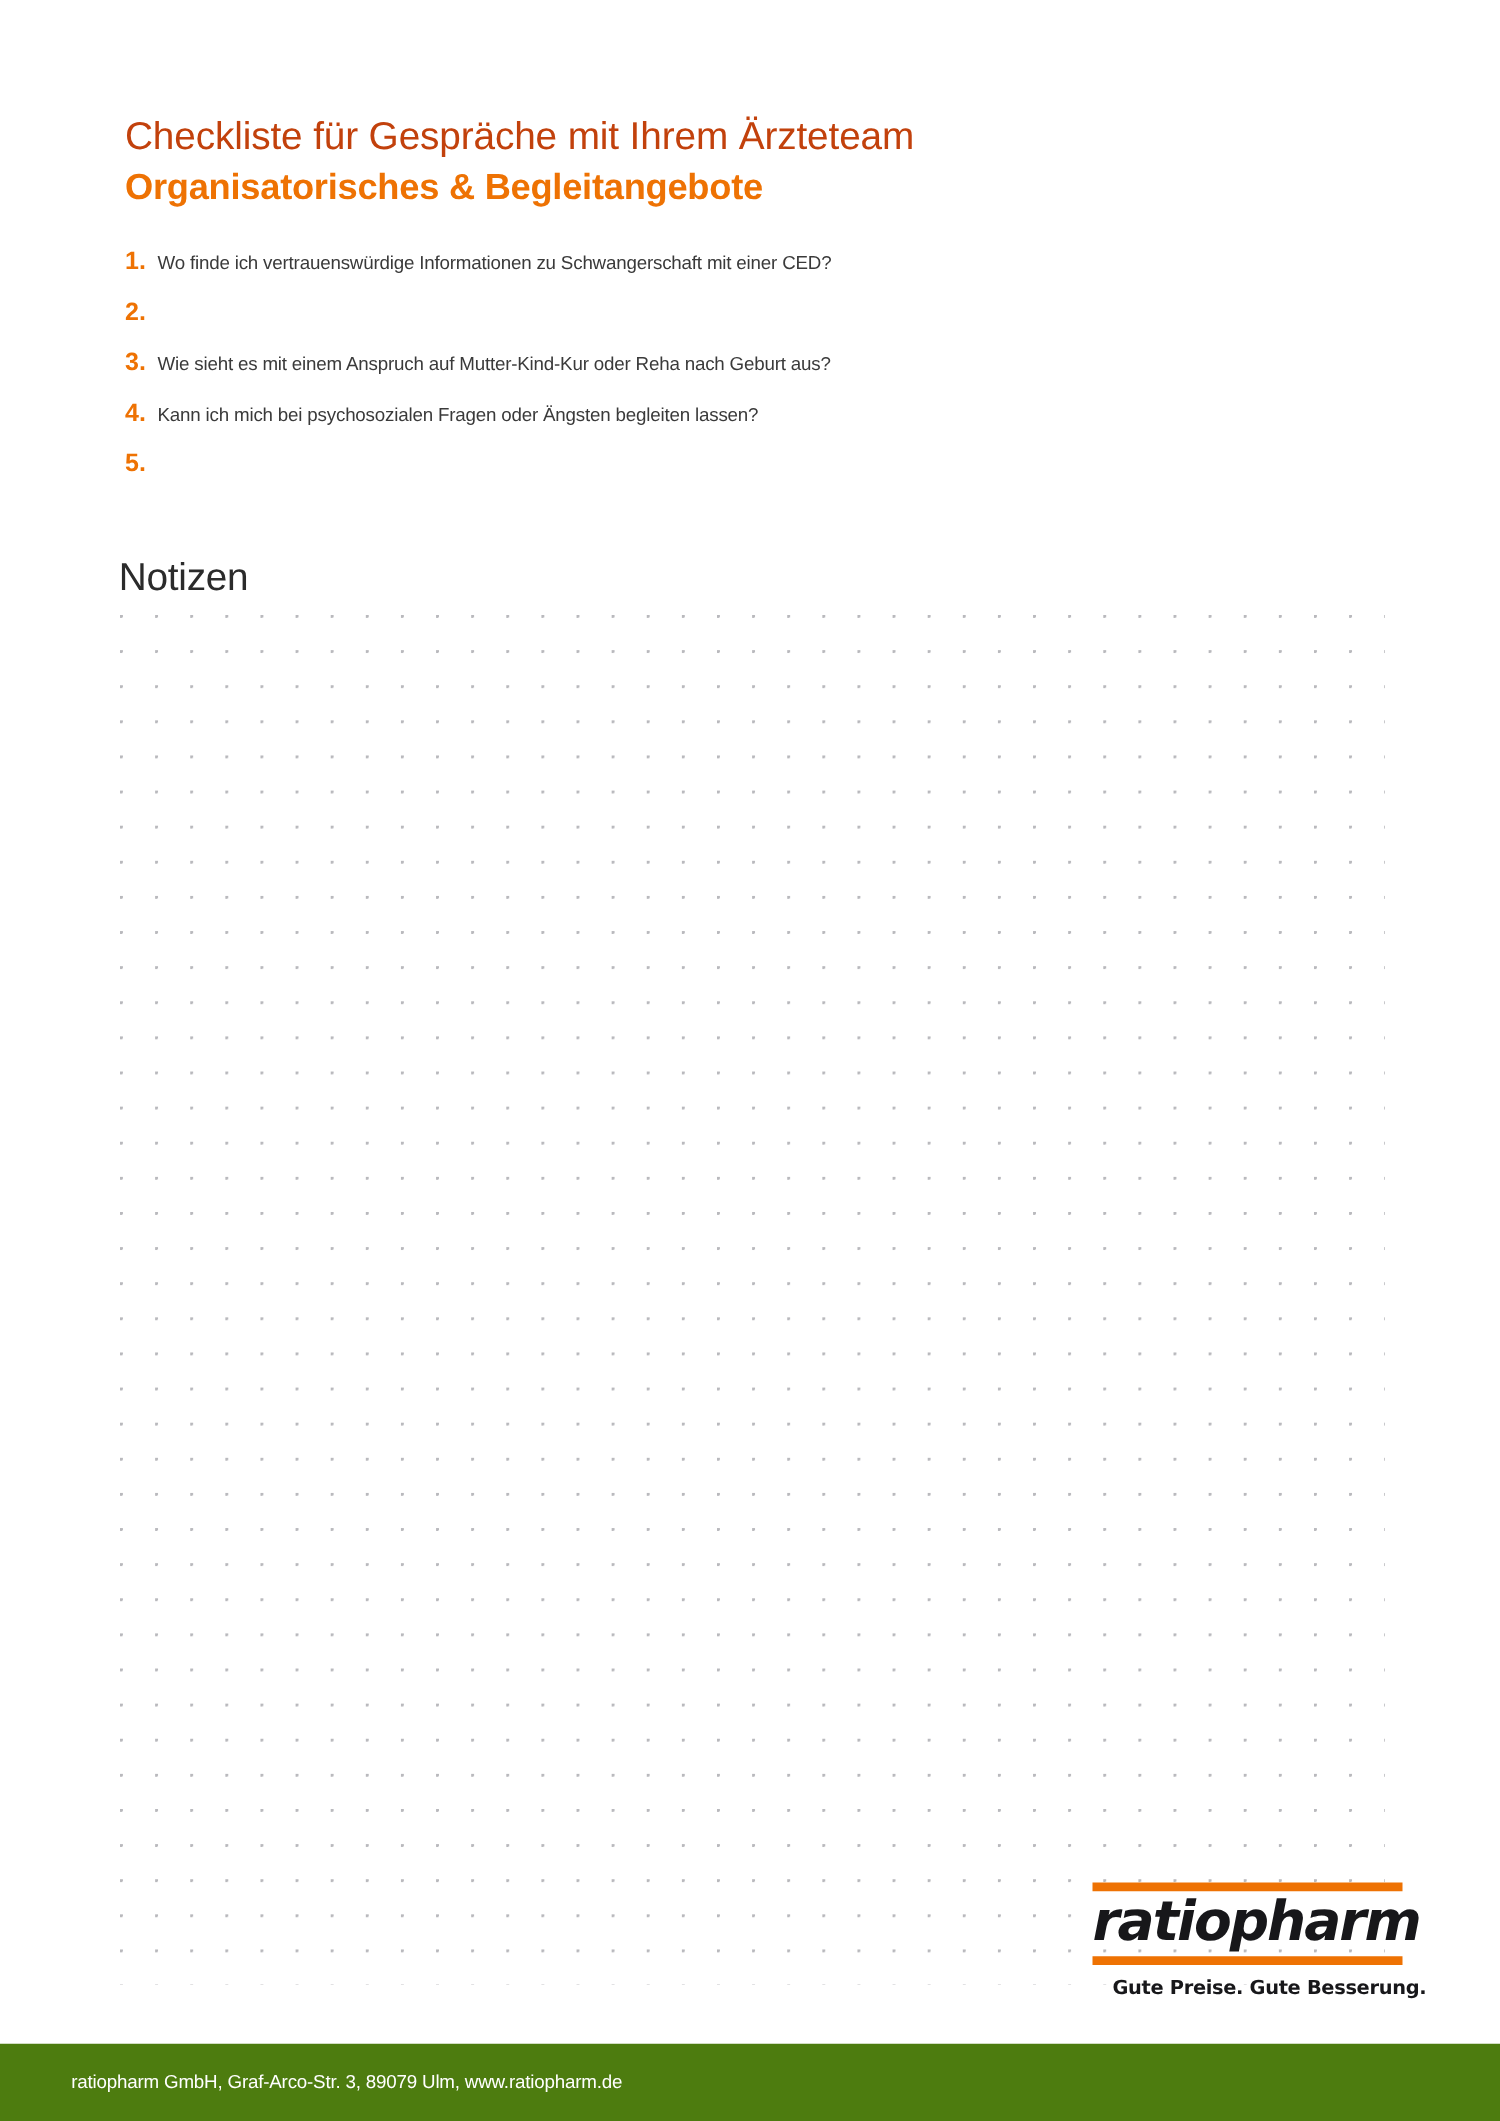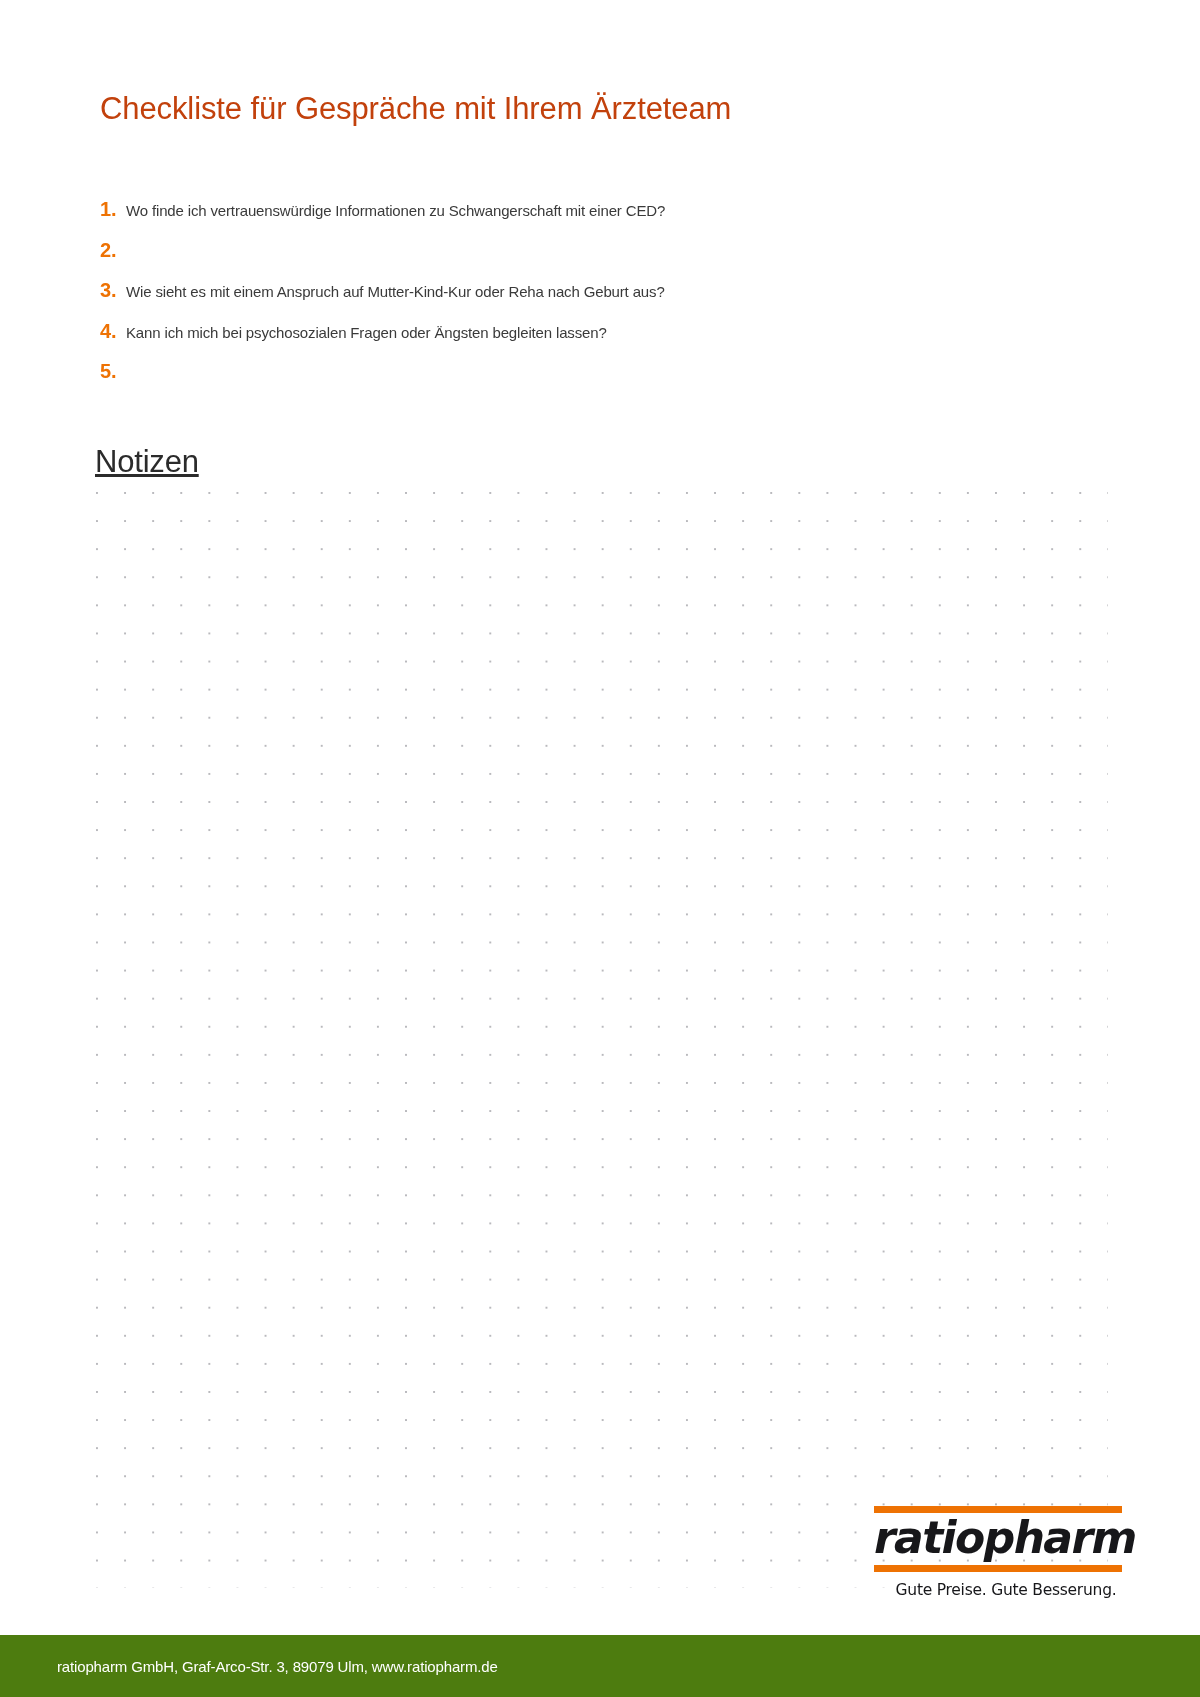--- a/index.html
+++ b/index.html
@@ -158,6 +158,7 @@
 
   <div id="header">
     <div id="doc-title">Checkliste für Gespräche mit Ihrem Ärzteteam</div>
+    <div id="doc-subtitle">Organisatorisches &amp; Begleitangebote</div>
   </div>
 
   <div id="question-list">

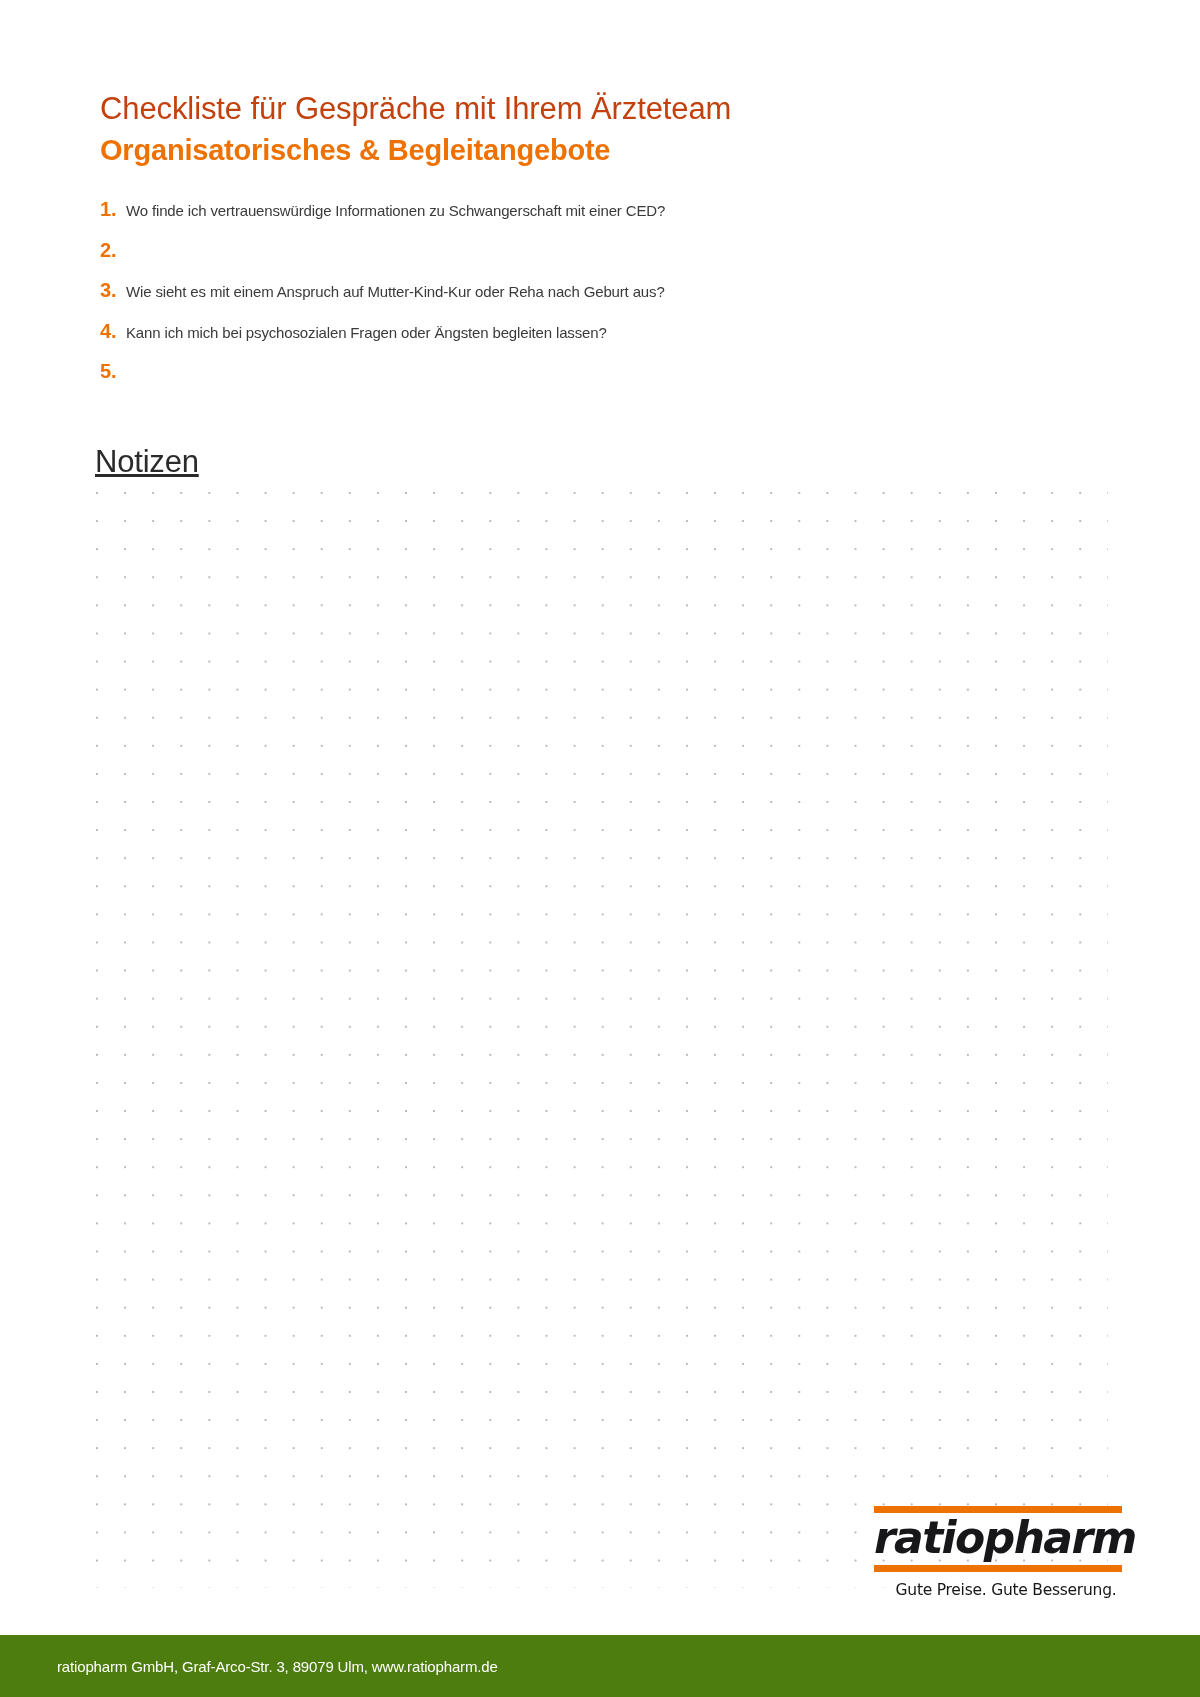--- a/index.html
+++ b/index.html
@@ -81,7 +81,6 @@
     font-weight: 300;
     color: #2b2b2b;
     letter-spacing: -0.2px;
-    text-decoration: underline;
   }
   #dot-grid {
     position: absolute;

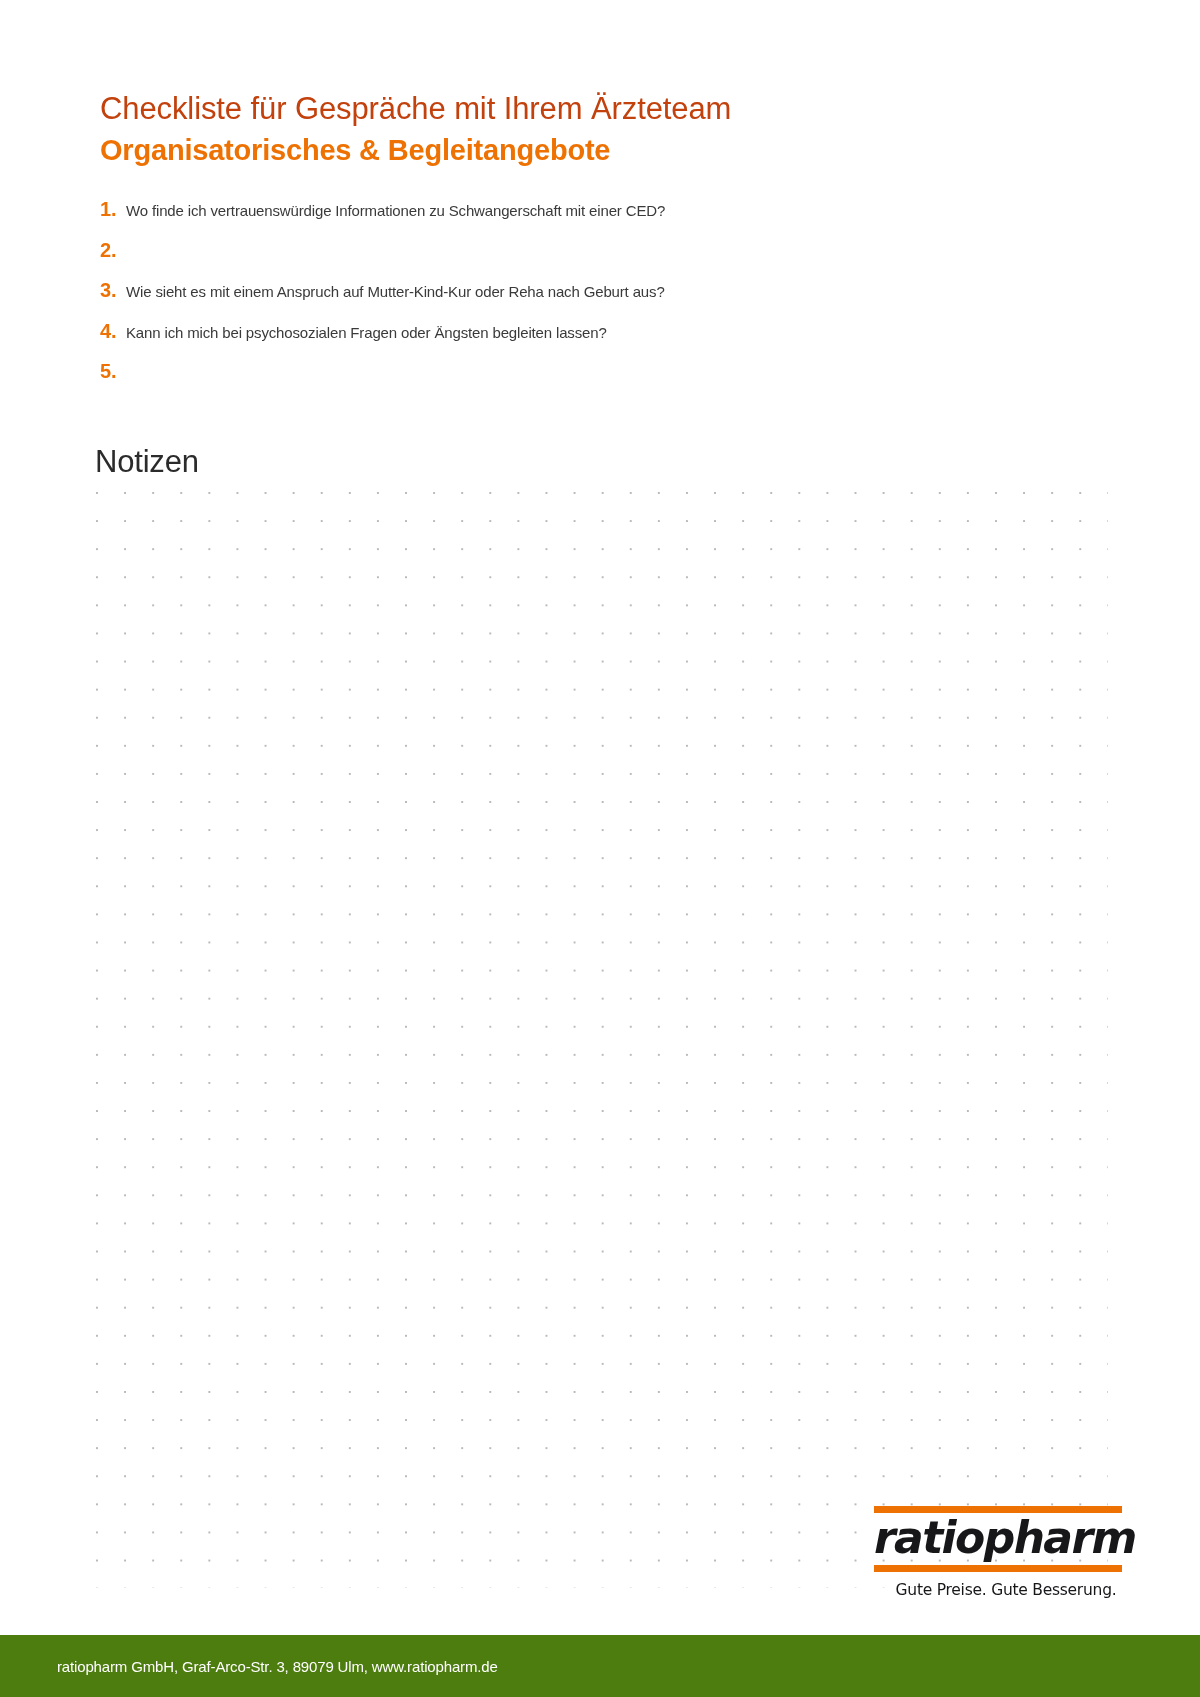--- a/index.html
+++ b/index.html
@@ -121,7 +121,7 @@
   #logo-tagline {
     font-family: "DejaVu Sans", sans-serif;
     font-size: 15.5px;
-    font-weight: 400;
+    font-weight: 700;
     color: #17171a;
     letter-spacing: -0.25px;
     margin-top: 9px;

